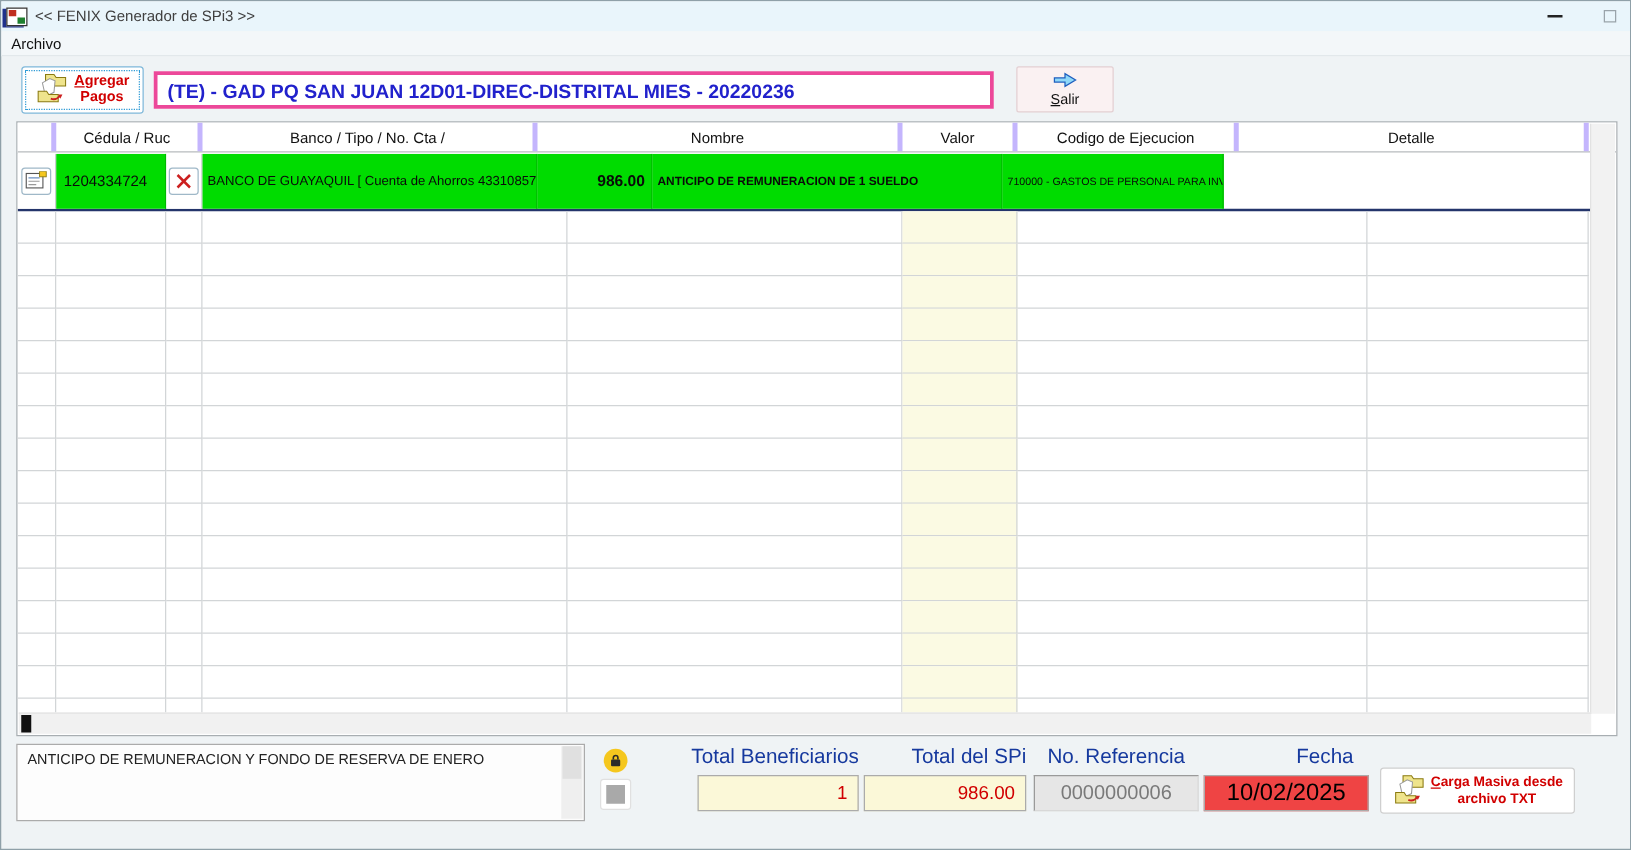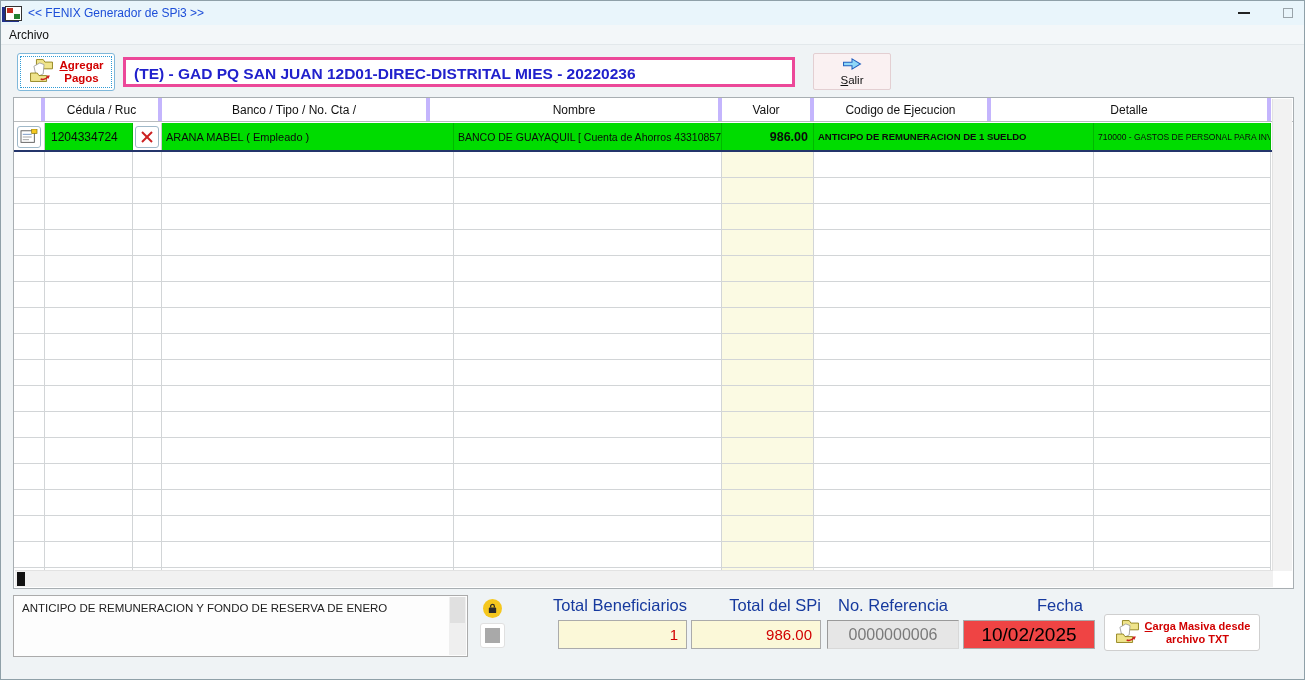--- a/index.html
+++ b/index.html
@@ -14,7 +14,7 @@
               border:1px solid #333; box-shadow:-3px 1px 0 #20308a; }
   .app-icon::before { content:""; position:absolute; left:1px; top:1px; width:6px; height:5px; background:#c03020; }
   .app-icon::after  { content:""; position:absolute; right:1px; bottom:1px; width:6px; height:5px; background:#208030; }
-  .title-text { font-size:12px; color:#1d4ed8; }
+  .title-text { font-size:12px; color:#404040; }
   .cap-btn { position:absolute; top:2px; width:30px; height:20px; display:flex; align-items:center; justify-content:center; }
   .min-glyph { width:12px; height:0; border-top:2px solid #222; }
   .restore-glyph { width:10px; height:10px; border:1px solid #9aa4aa; position:relative; background:#E9F5FB; }

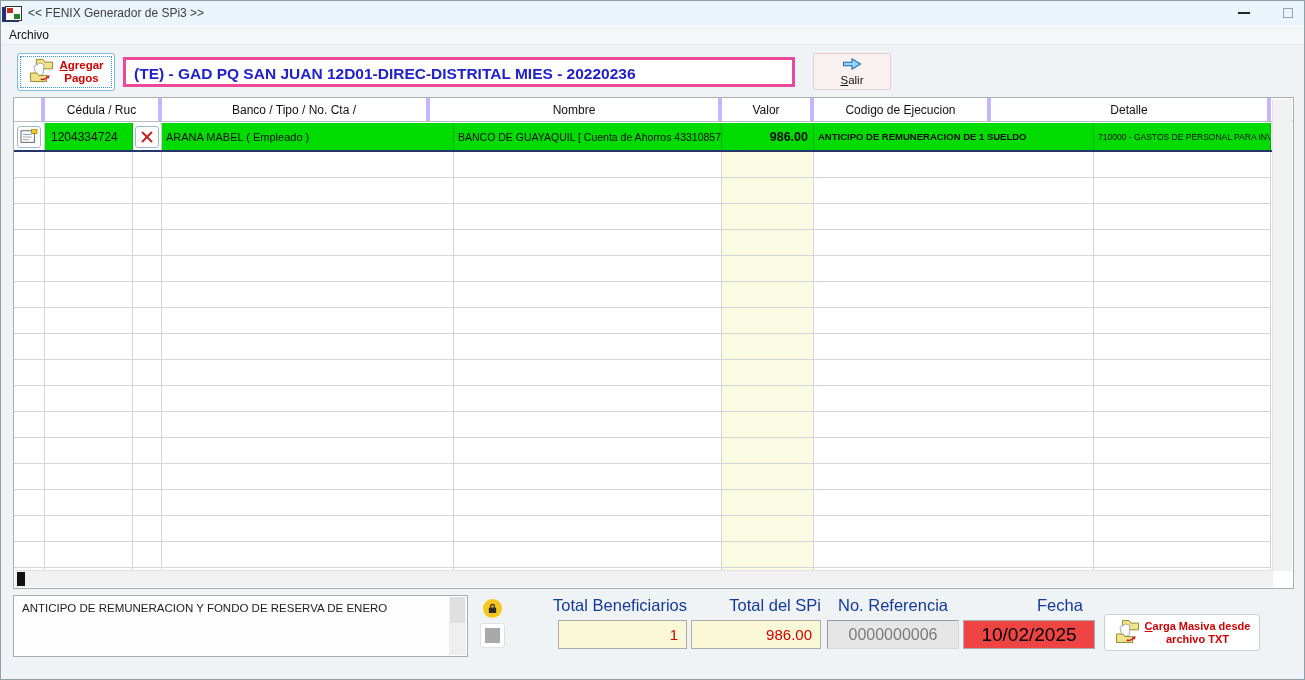--- a/index.html
+++ b/index.html
@@ -58,7 +58,7 @@
   .hc12{width:148px;} 
   .cream { background:#FBFAE3; }
 
-  .sel-row { height:29px; border-bottom:2px solid #24356B; }
+  .sel-row { height:46px; border-bottom:2px solid #24356B; }
   .sel-row .cell { background:#00DC00; border-right:1px solid #00B800; border-bottom:none; color:#0a0a0a; }
   .sel-row .cell.white { background:#fff; justify-content:center; border-right:1px solid #C9CCCE; }
   .mini-btn { width:24px; height:22px; background:#fff; border:1px solid #9FB8C8; border-radius:3px;

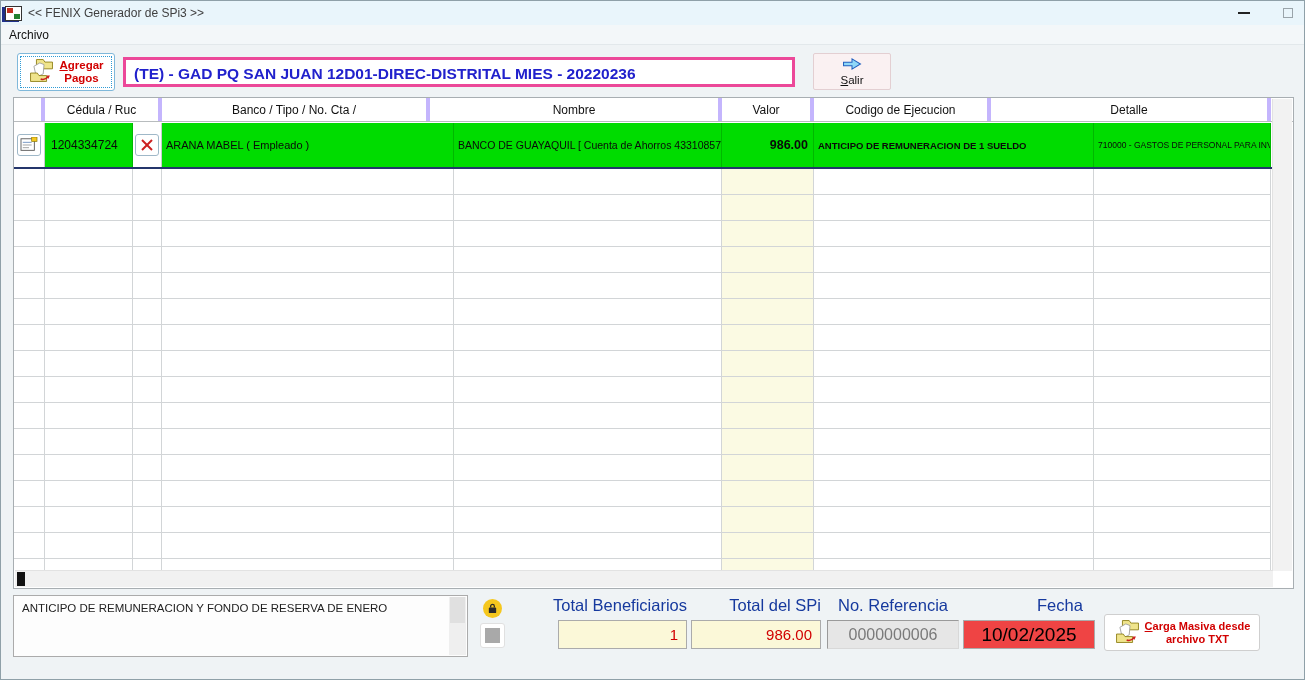--- a/index.html
+++ b/index.html
@@ -181,7 +181,6 @@
           </svg>
         </button>
       </div>
-      <div class="cell c4 t-nom">ARANA MABEL   ( Empleado )</div>
       <div class="cell c5 t-ban">BANCO DE GUAYAQUIL [ Cuenta de Ahorros 43310857 ]</div>
       <div class="cell c6 t-val">986.00</div>
       <div class="cell c7 t-det">ANTICIPO DE REMUNERACION DE 1 SUELDO</div>

